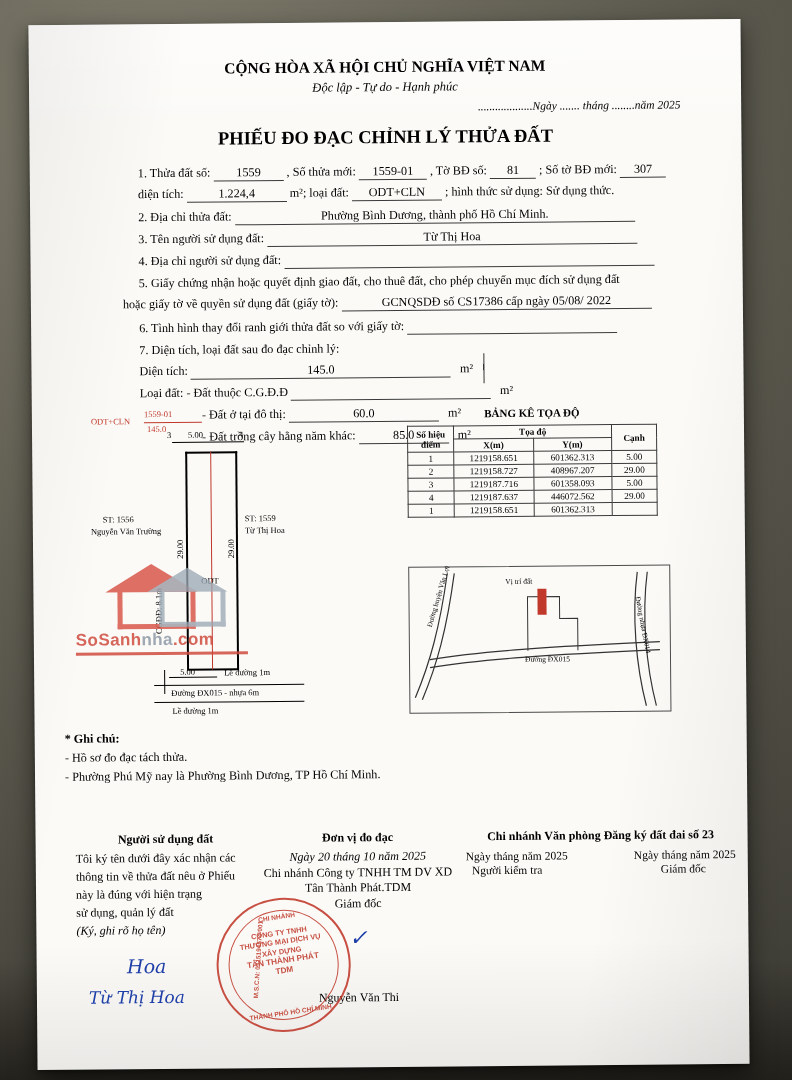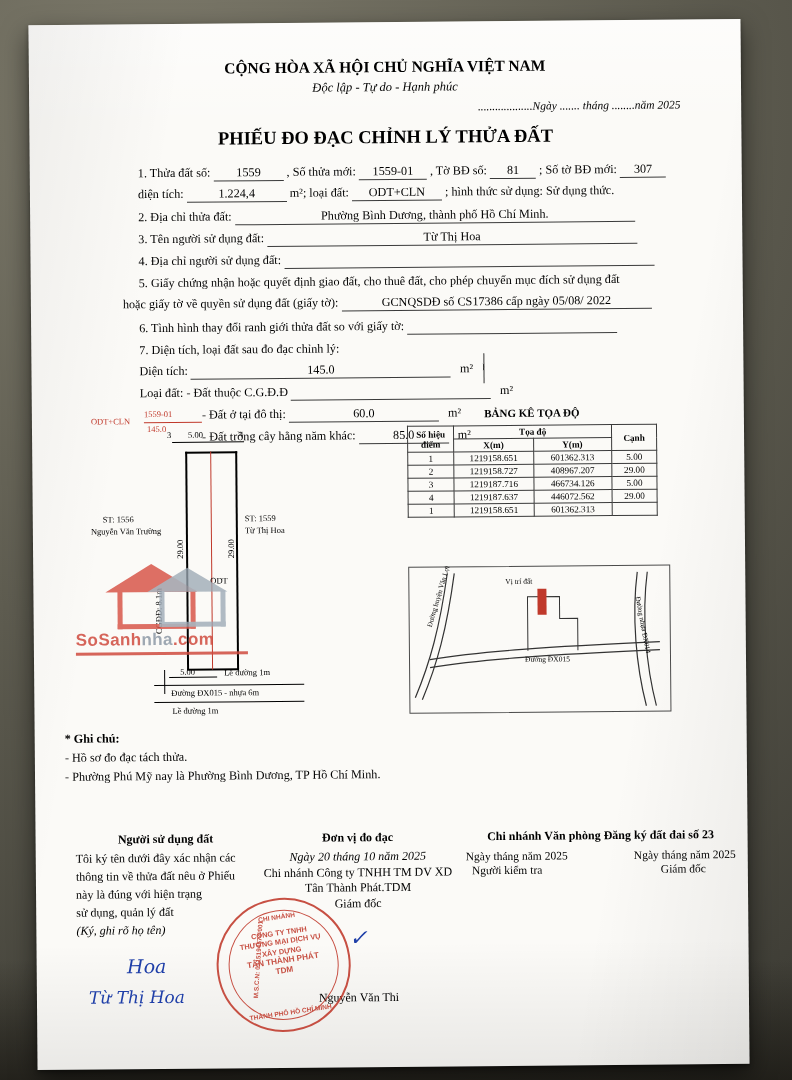--- a/index.html
+++ b/index.html
@@ -209,7 +209,7 @@
       <tr>
         <td>3</td>
         <td>1219187.716</td>
-        <td>466734.126</td>
+        <td>601358.093</td>
         <td>5.00</td>
       </tr>
       <tr>

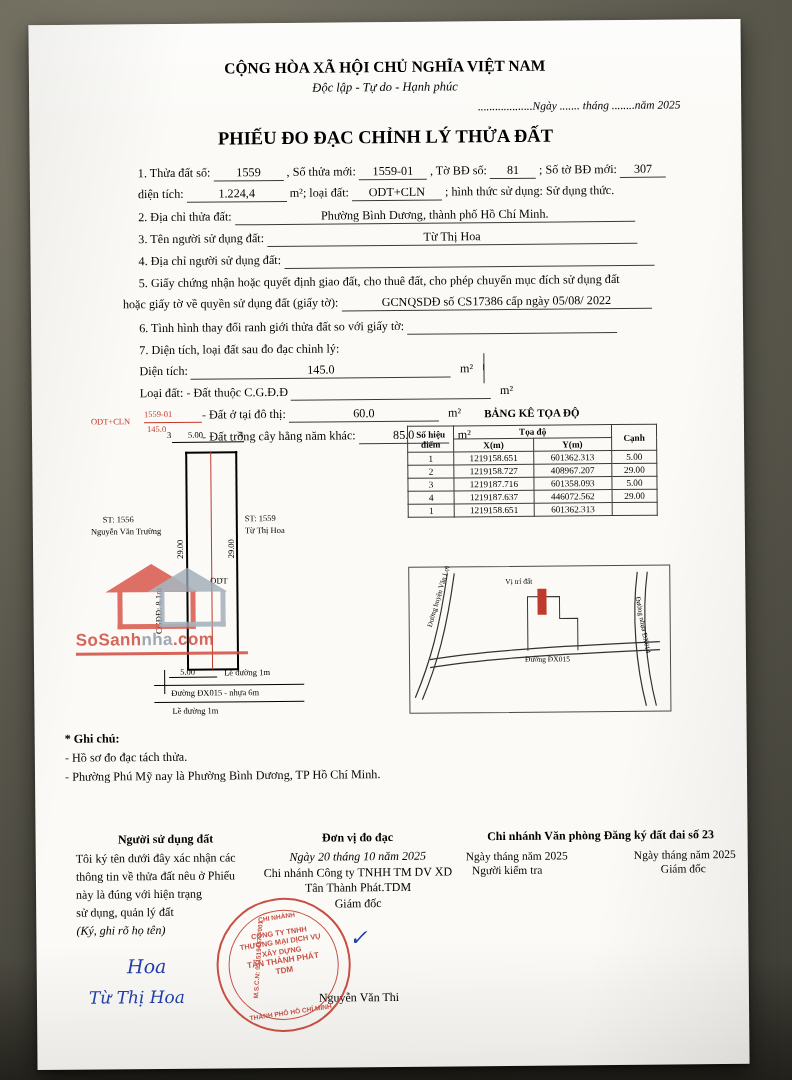--- a/index.html
+++ b/index.html
@@ -248,7 +248,7 @@
 
       <div class="lbl" style="left:82px;top:155px;transform:rotate(-90deg);transform-origin:left top;">29.00</div>
       <div class="lbl" style="left:133px;top:155px;transform:rotate(-90deg);transform-origin:left top;">29.00</div>
-      <div class="lbl" style="left:117px;top:172px;">ODT</div>
+      <div class="lbl" style="left:108px;top:172px;">ODT</div>
 
       <div class="lbl" style="left:10px;top:110px;">ST: 1556</div>
       <div class="lbl" style="left:-2px;top:122px;">Nguyễn Văn Trường</div>

